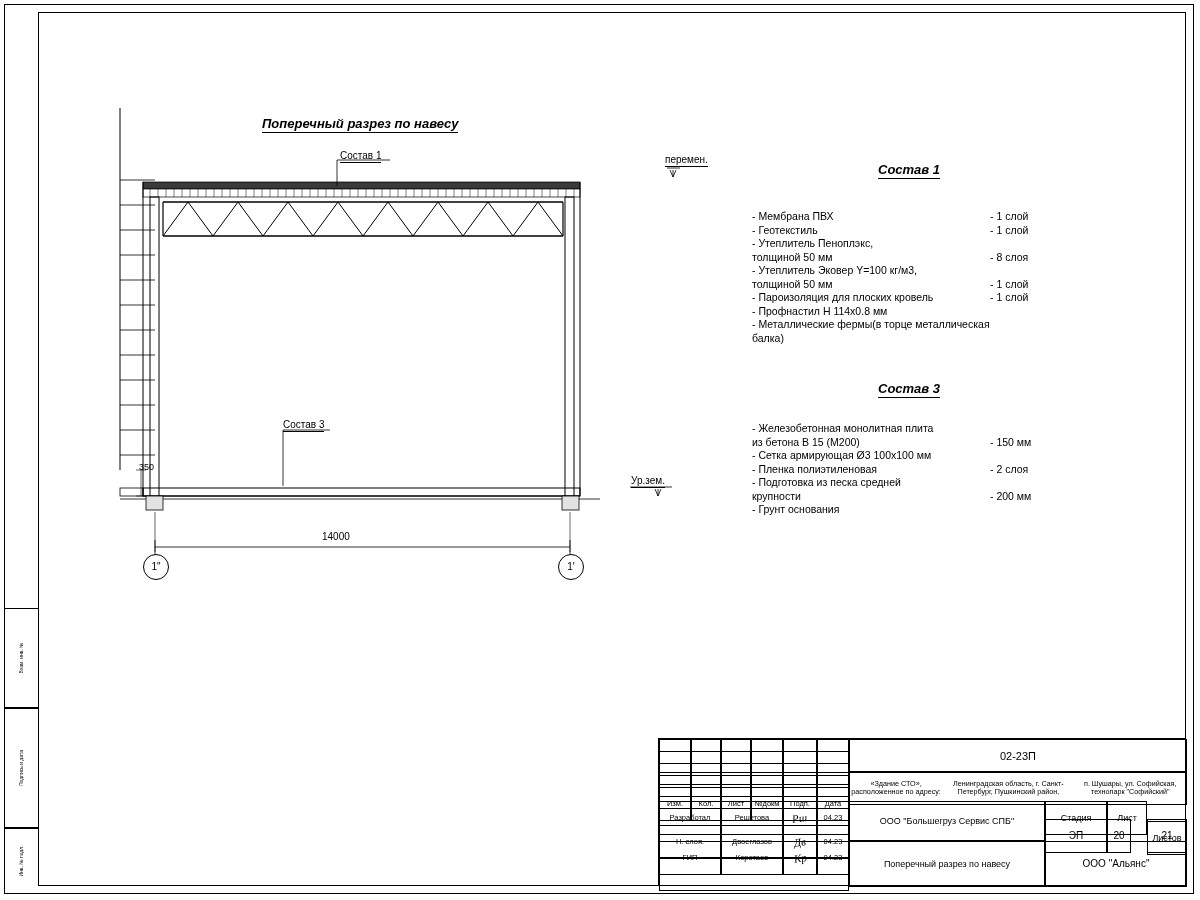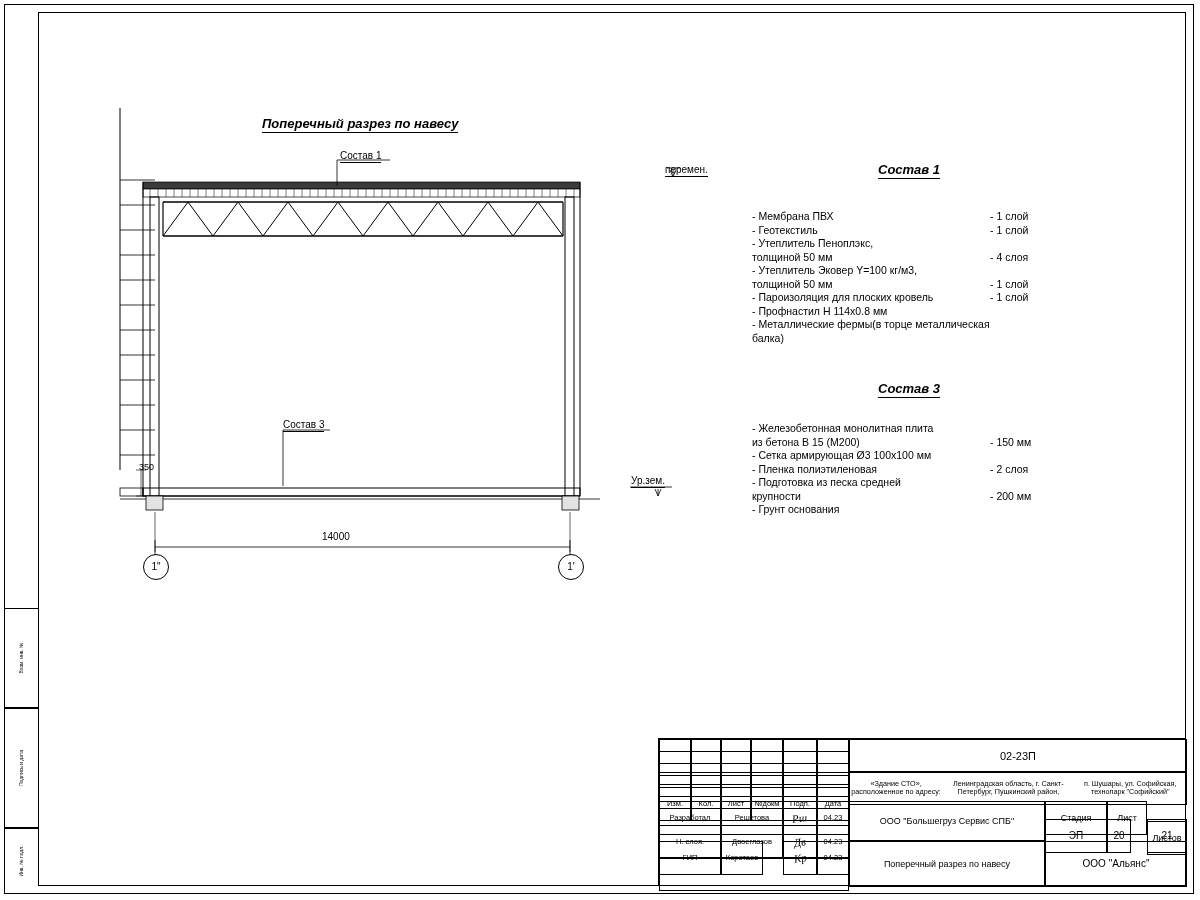--- a/index.html
+++ b/index.html
@@ -311,7 +311,7 @@
   <div class="lbl-u" style="left:340px; top:150px;">Состав 1</div>
   <div class="lbl-u" style="left:283px; top:419px;">Состав 3</div>
 
-  <div class="lbl-u" style="left:665px; top:164px;">перемен.</div>
+  <div class="lbl-u" style="left:665px; top:154px;">перемен.</div>
   <div class="lbl-u" style="left:631px; top:475px;">Ур.зем.</div>
 
   <div class="dim-text" style="left:322px; top:531px;">14000</div>

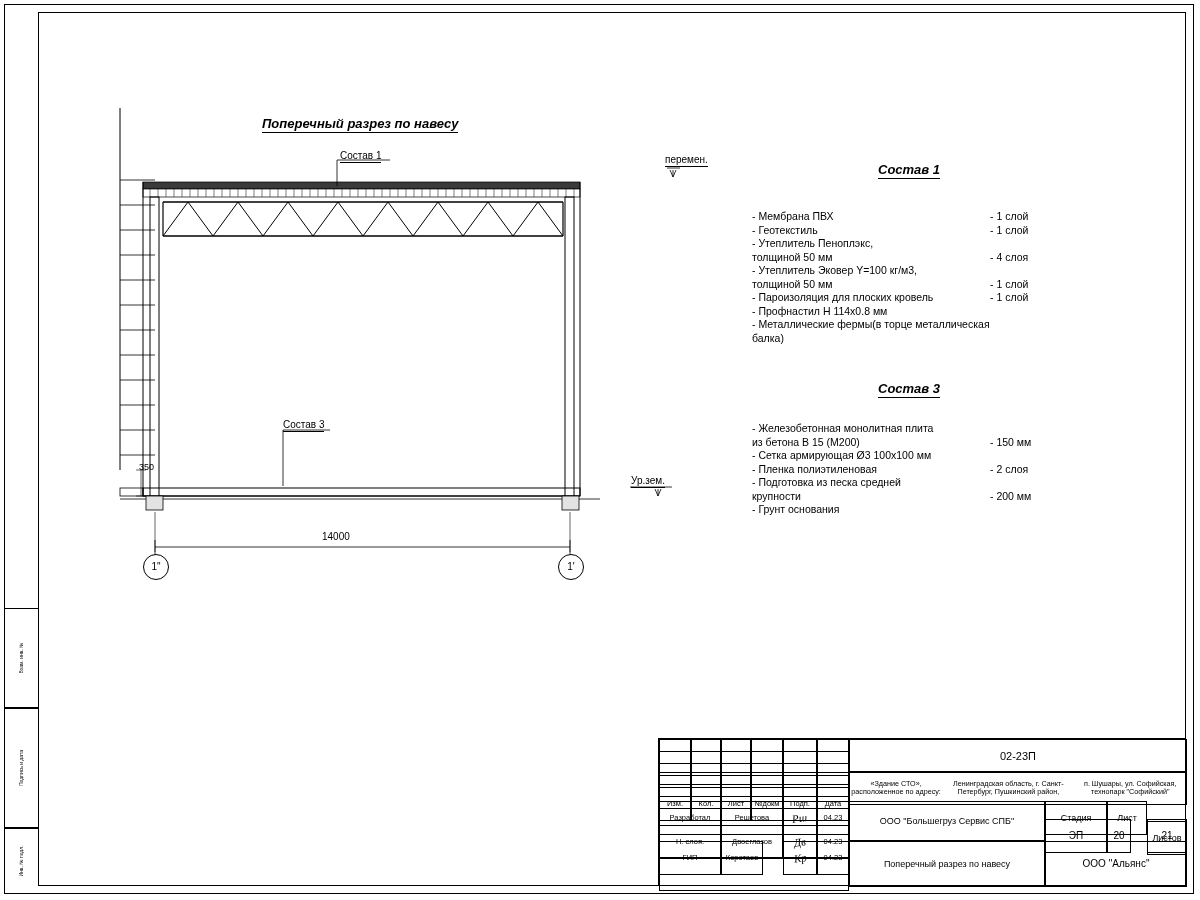--- a/index.html
+++ b/index.html
@@ -324,7 +324,7 @@
   <div class="spec-list" id="spec1-list" style="left:752px; top:210px; width:340px;">
       <div class="spec-row"><span class="name">- Мембрана ПВХ</span><span class="val" style="padding-top: 0px;">- 1 слой</span></div>
       <div class="spec-row"><span class="name">- Геотекстиль</span><span class="val" style="padding-top: 0px;">- 1 слой</span></div>
-      <div class="spec-row"><span class="name">- Утеплитель Пеноплэкс,<br>толщиной 50 мм</span><span class="val" style="padding-top: 13.5px;">- 4 слоя</span></div>
+      <div class="spec-row"><span class="name">- Утеплитель Пеноплэкс,<br>толщиной 50 мм</span><span class="val" style="padding-top: 13.5px;">- 8 слоя</span></div>
       <div class="spec-row"><span class="name">- Утеплитель Эковер Y=100 кг/м3,<br>толщиной 50 мм</span><span class="val" style="padding-top: 13.5px;">- 1 слой</span></div>
       <div class="spec-row"><span class="name">- Пароизоляция для плоских кровель</span><span class="val" style="padding-top: 0px;">- 1 слой</span></div>
       <div class="spec-row"><span class="name">- Профнастил Н 114х0.8 мм</span><span class="val" style="padding-top: 0px;"></span></div>

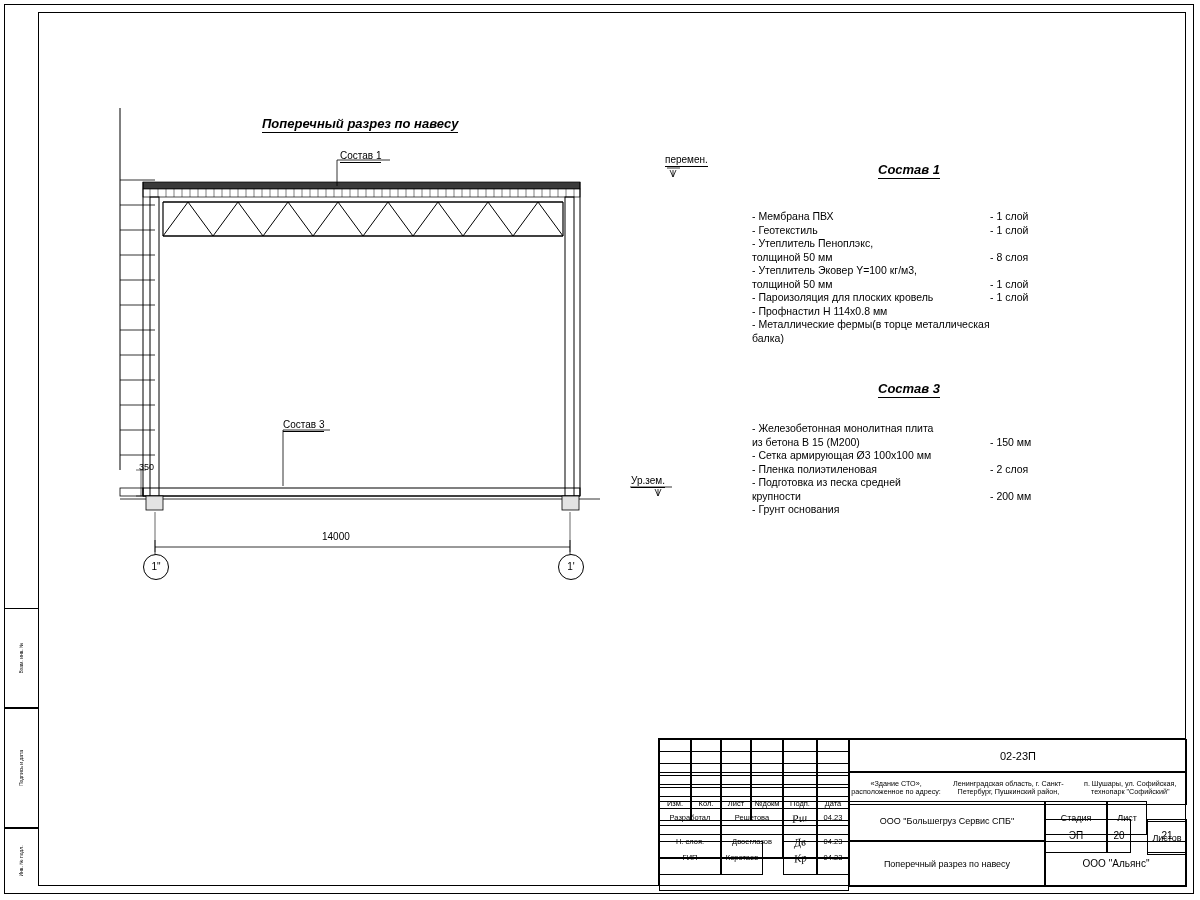--- a/index.html
+++ b/index.html
@@ -392,7 +392,7 @@
     <div class="cell f75" style="left:158px; top:86px; width:32px; height:16px;">04.23</div>
 
     <div class="cell left-al f75" style="left:0; top:102px; width:62px; height:16px;">ГИП</div>
-    <div class="cell f75" style="left:62px; top:102px; width:42px; height:16px;">Коротаев</div>
+    <div class="cell f75" style="left:62px; top:102px; width:62px; height:16px;">Коротаев</div>
     <div class="cell" style="left:124px; top:102px; width:34px; height:16px;">
         <span class="sig">Кр</span>
       </div>

